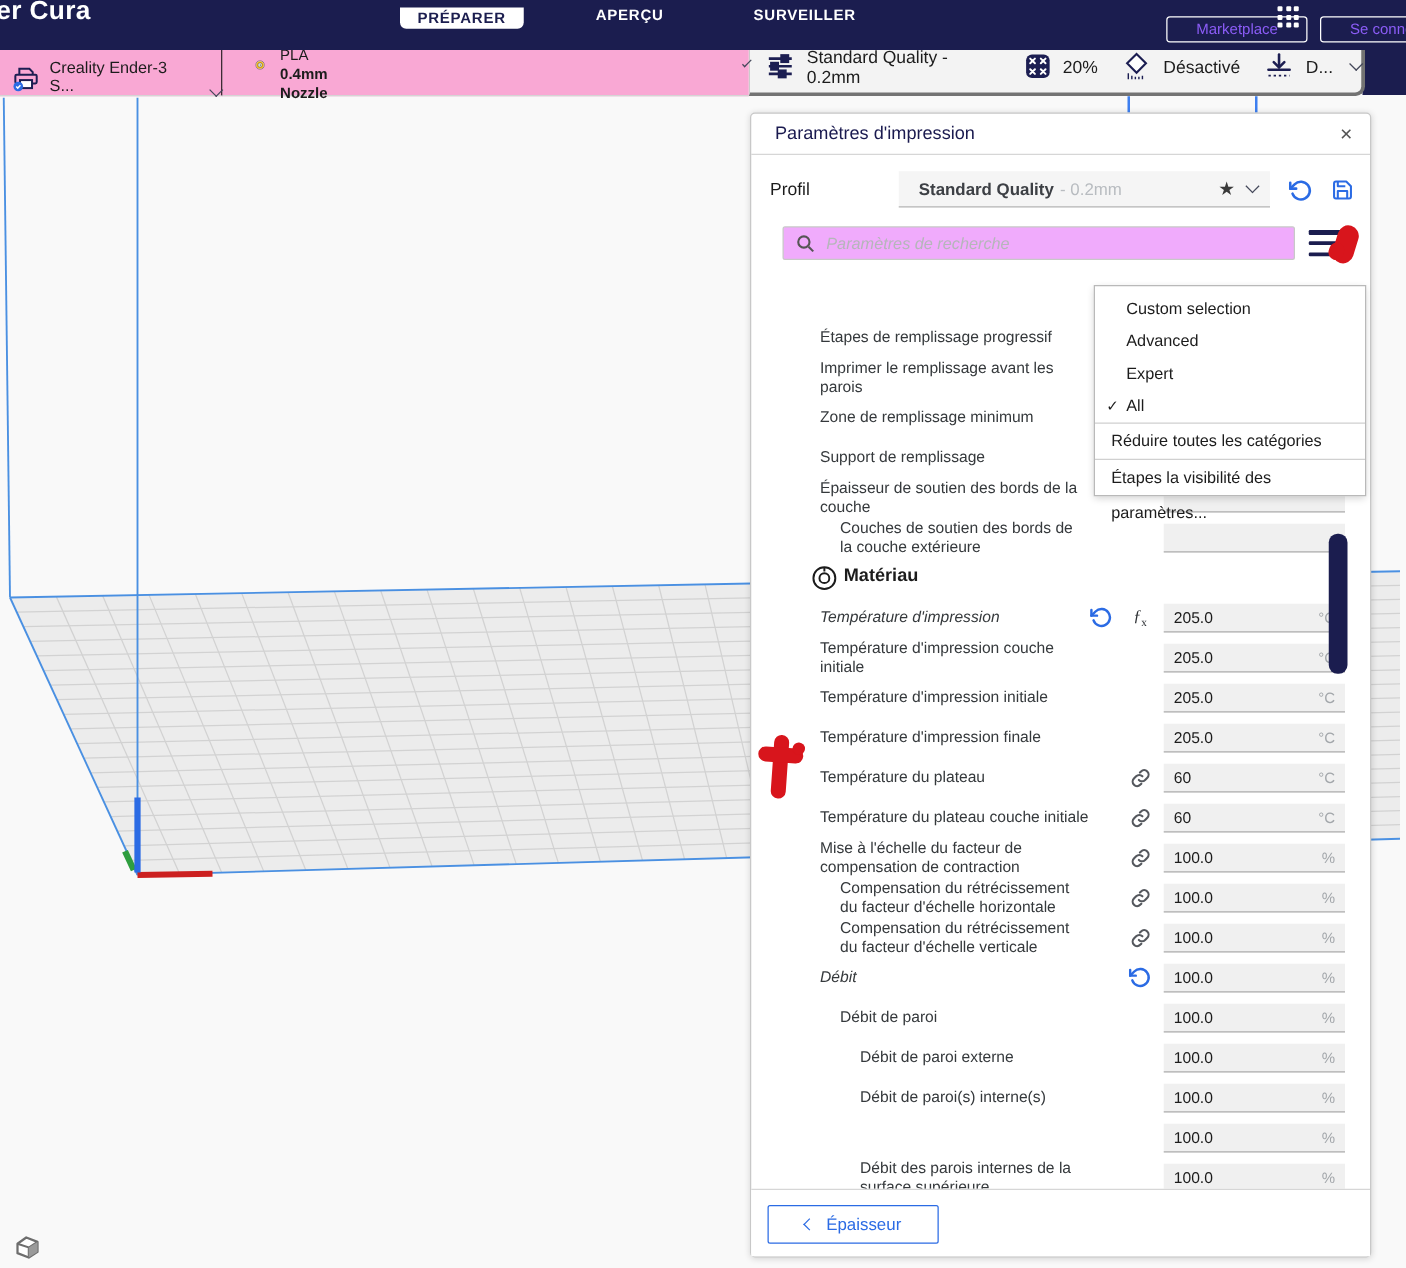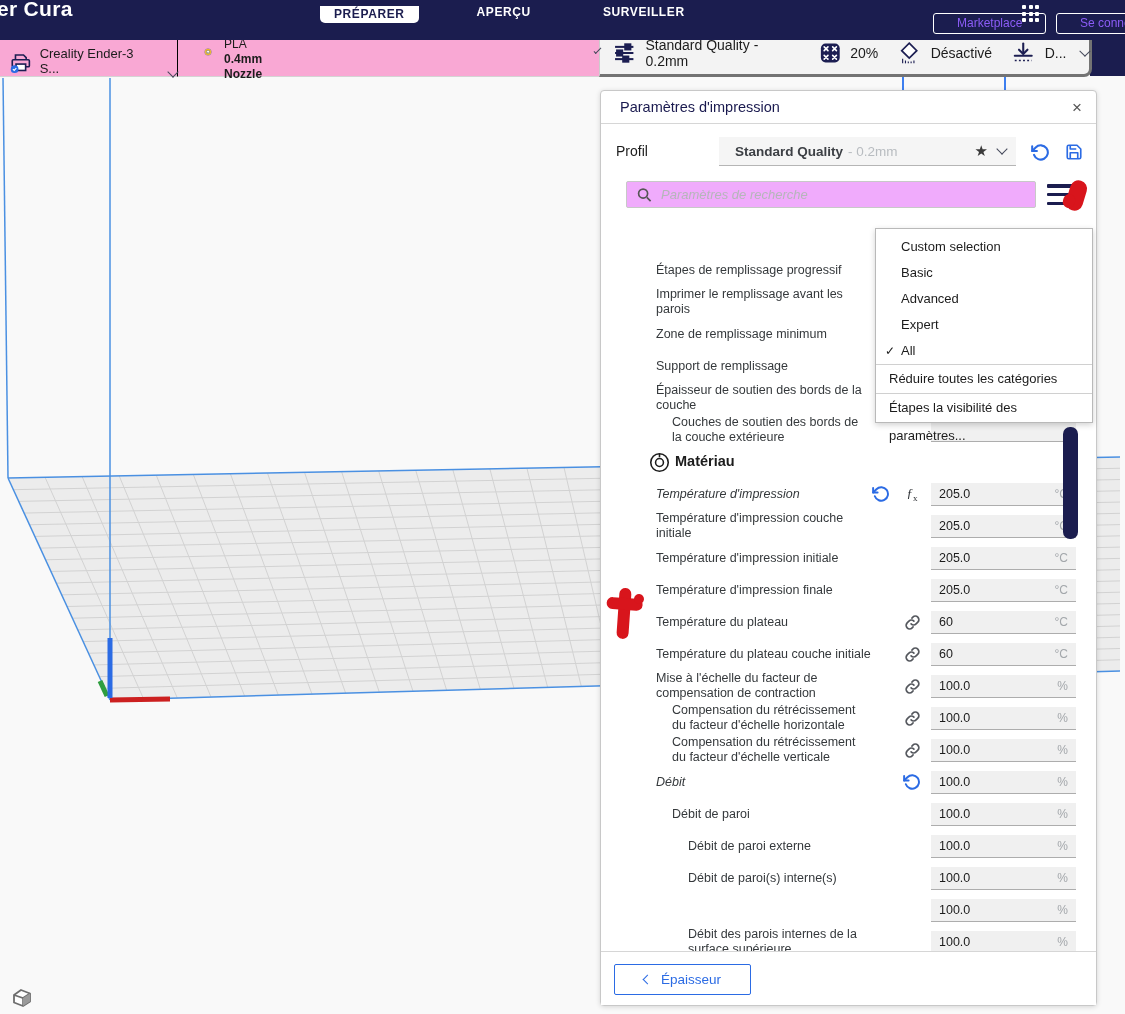--- a/index.html
+++ b/index.html
@@ -541,7 +541,6 @@
 
 <div class="menu" id="menu-host">
     <div class="menu-item">Custom selection</div>
-    <div class="menu-item">Basic</div>
     <div class="menu-item">Advanced</div>
     <div class="menu-item">Expert</div>
     <div class="menu-item"><span class="chk">✓</span>All</div>

